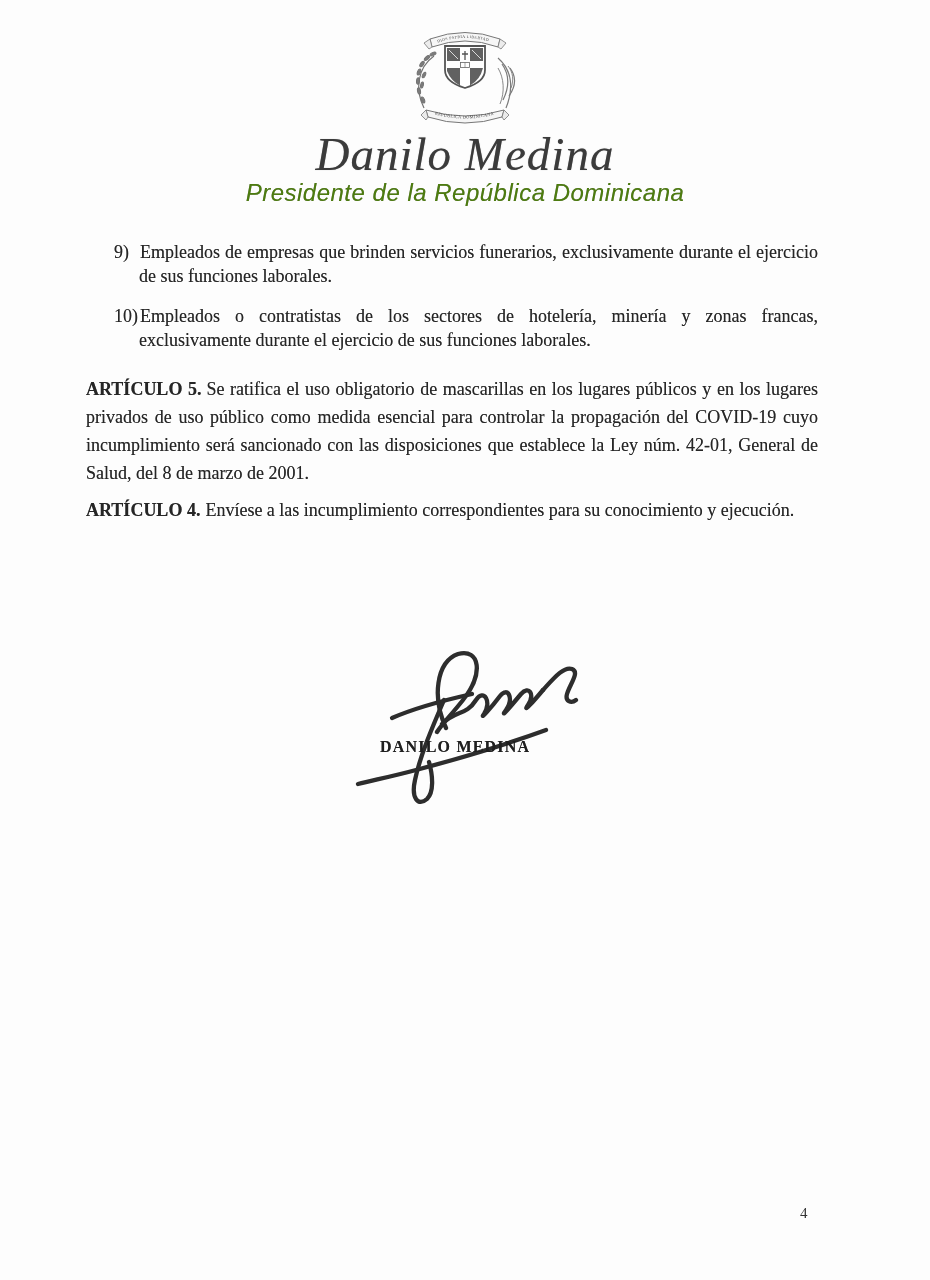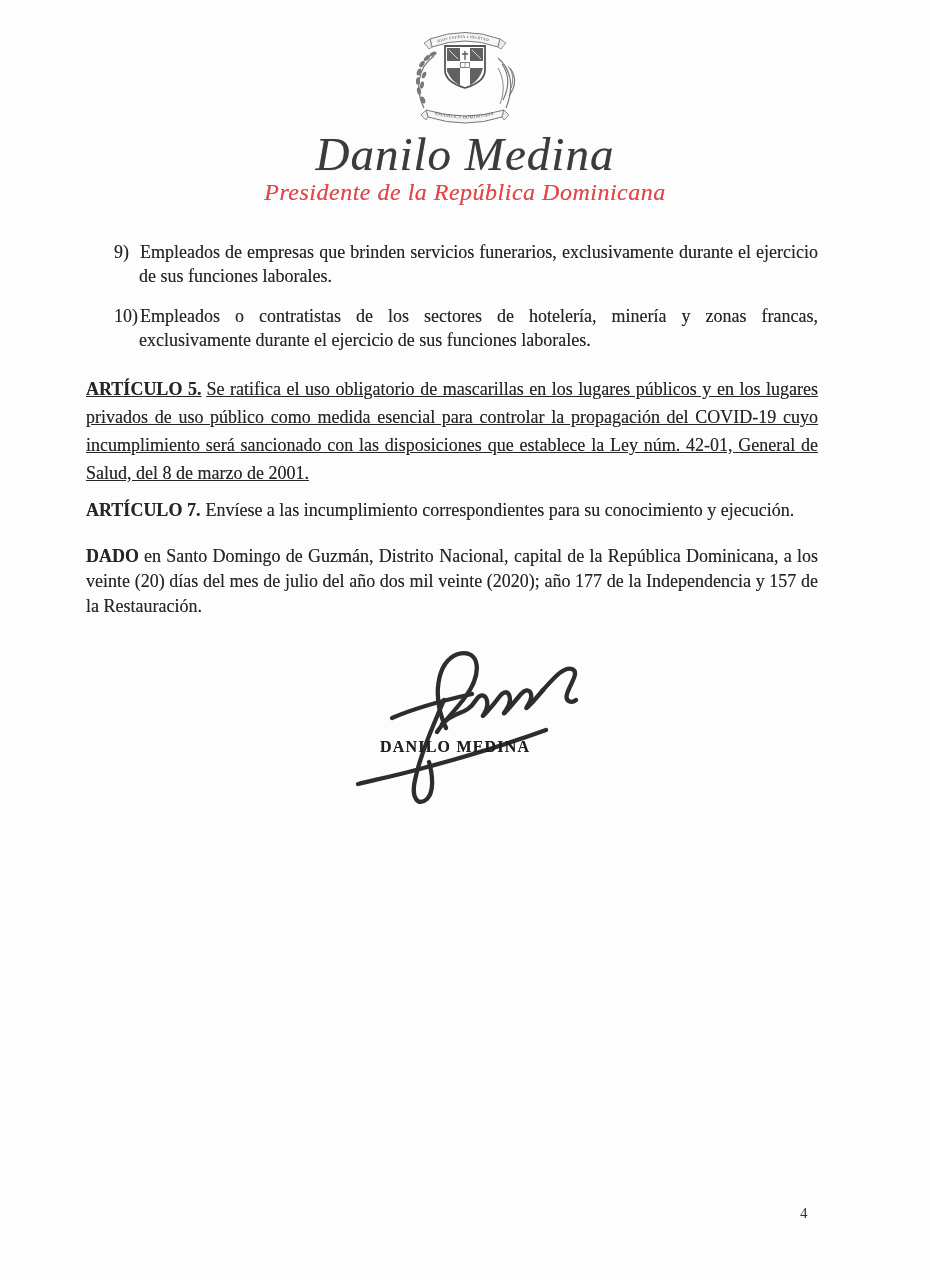--- a/index.html
+++ b/index.html
@@ -33,11 +33,11 @@
   }
   .script-title {
     margin-top: 0px;
-    font-family: Liberation Serif, serif;
+    font-family: Liberation Sans, sans-serif;
     font-style: italic;
     font-size: 24px;
     line-height: 27px;
-    color: #ef4444;
+    color: #4d7c0f;
     letter-spacing: 0.5px;
     text-shadow: 0 0 0.6px rgba(50,50,50,.5);
   }

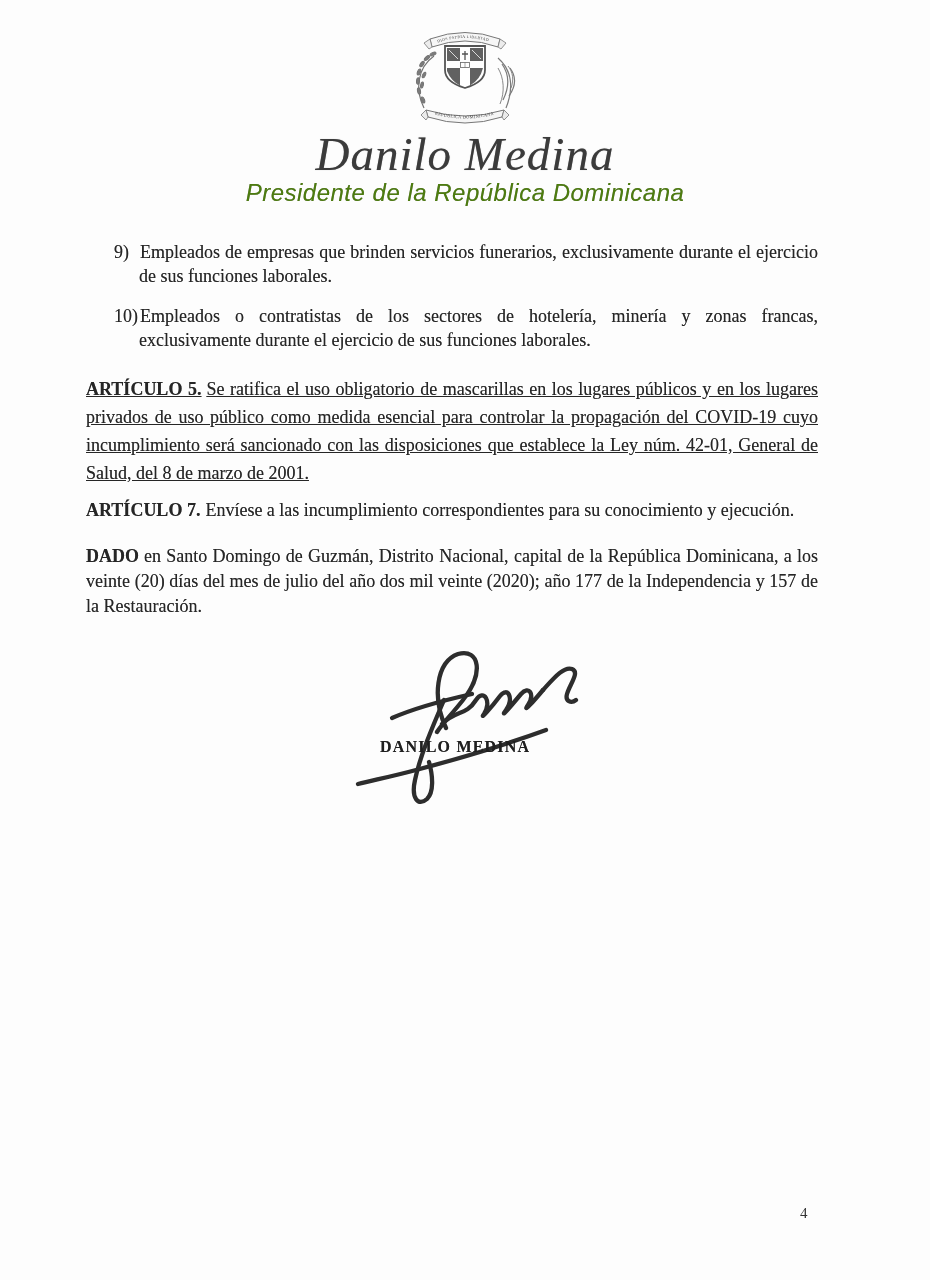--- a/index.html
+++ b/index.html
@@ -65,7 +65,7 @@
     text-indent: 0;
   }
   .article { margin: 0; text-align: justify; }
-  .p-a5 { margin-top: 23px; line-height: 28px; text-decoration: underline; }
+  .p-a5 { margin-top: 23px; line-height: 28px; }
   .p-a6 { margin-top: 9px;  line-height: 28px; }
   .p-dado { margin-top: 20px; line-height: 25px; }
   .lead { font-weight: bold; padding-right: 5px; }

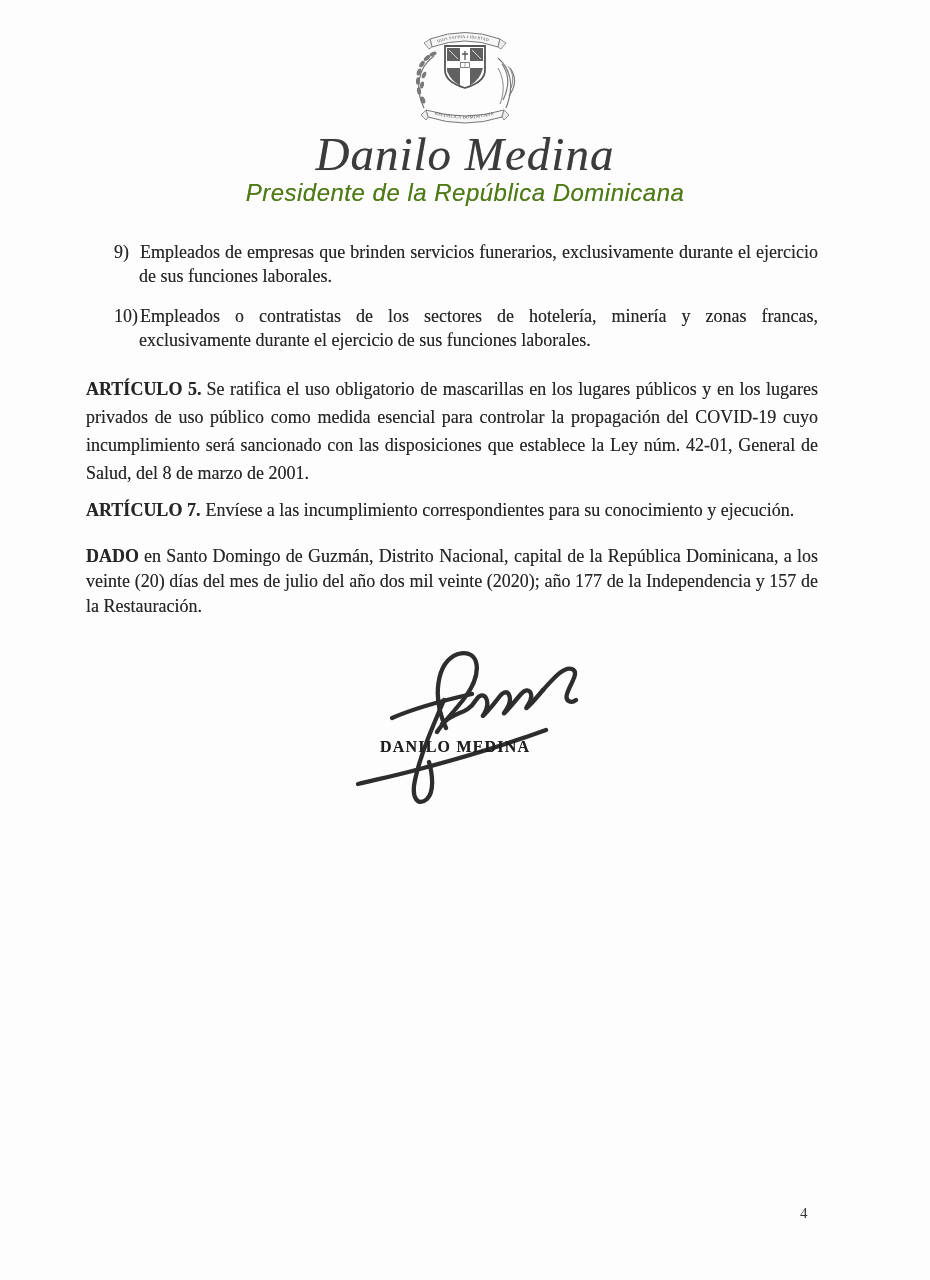--- a/index.html
+++ b/index.html
@@ -181,7 +181,7 @@
     </p>
 
     <p class="article p-a6">
-      <span class="lead">ARTÍCULO 7.</span><span>Envíese a las incumplimiento correspondientes para su conocimiento y ejecución.</span>
+      <span class="lead">ARTÍCULO 4.</span><span>Envíese a las incumplimiento correspondientes para su conocimiento y ejecución.</span>
     </p>
 
     <p class="article p-dado">

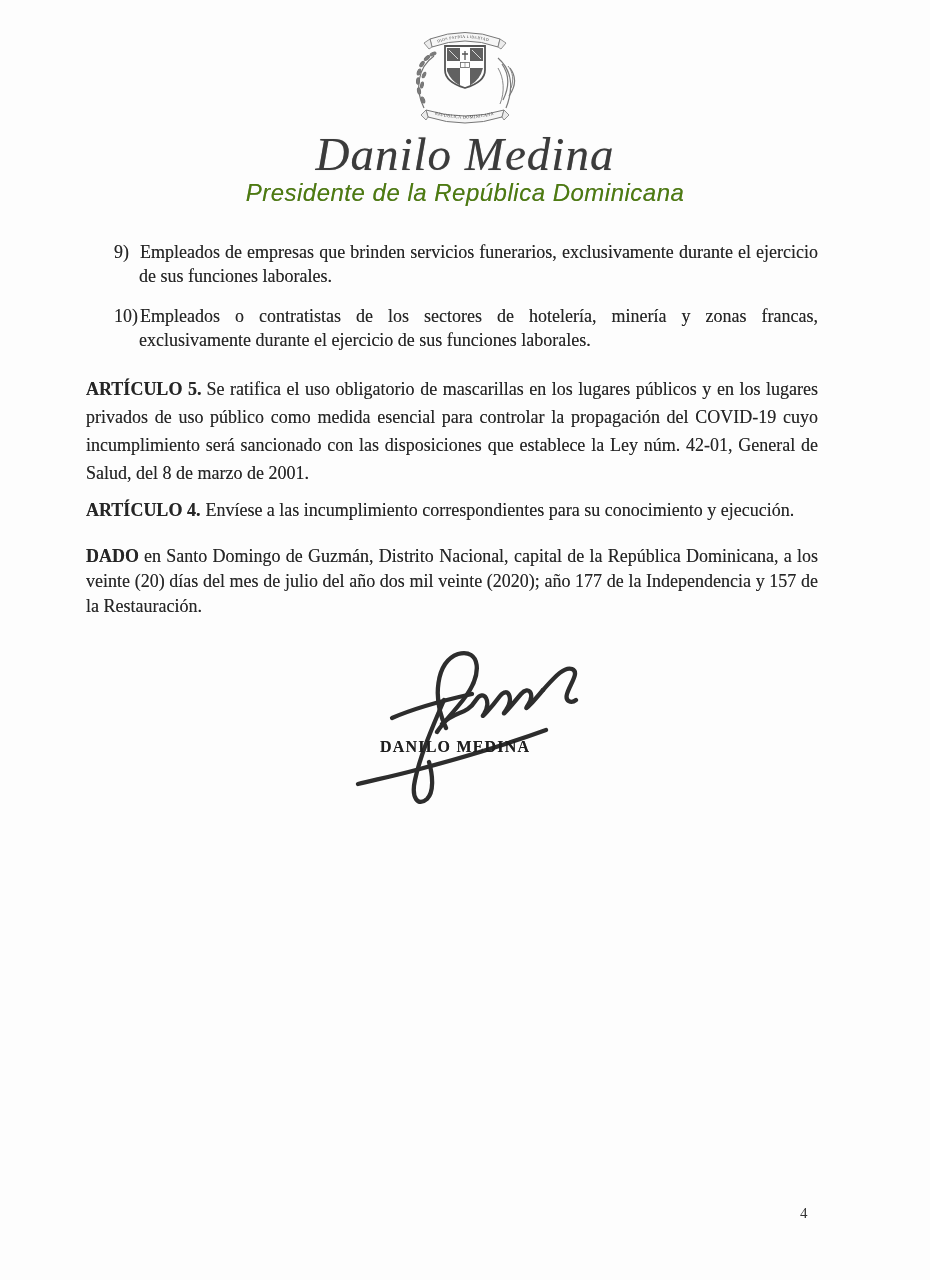--- a/index.html
+++ b/index.html
@@ -184,9 +184,6 @@
       <span class="lead">ARTÍCULO 4.</span><span>Envíese a las incumplimiento correspondientes para su conocimiento y ejecución.</span>
     </p>
 
-    <p class="article p-dado">
-      <span class="lead">DADO</span><span>en Santo Domingo de Guzmán, Distrito Nacional, capital de la República Dominicana, a los veinte (20) días del mes de julio del año dos mil veinte (2020); año 177 de la Independencia y 157 de la Restauración.</span>
-    </p>
   </main>
 
   <div class="sig-block">

